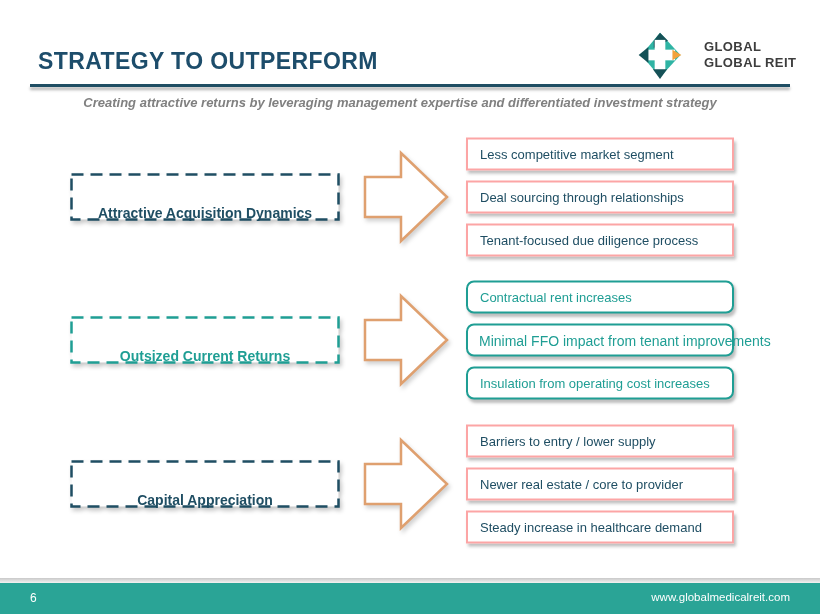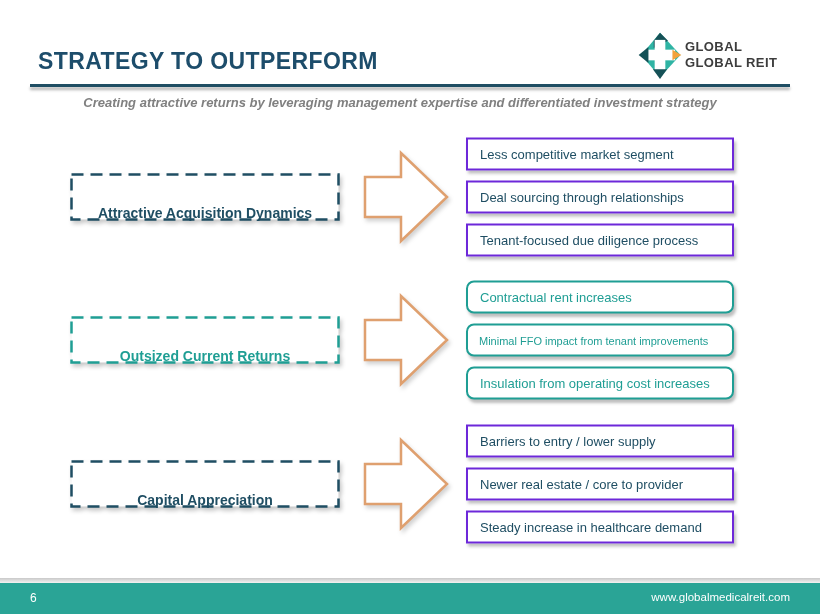--- a/index.html
+++ b/index.html
@@ -27,7 +27,7 @@
   .logo{position:absolute;left:636px;top:27px;display:flex;align-items:center;}
   .logo-mark{width:48px;height:56px;}
   .logo-text{
-    margin-left:1px;color:#3D3D3D;font-size:13px;font-weight:600;
+    margin-left:20px;color:#3D3D3D;font-size:13px;font-weight:600;
     letter-spacing:.4px;line-height:16px;white-space:nowrap;
   }
   

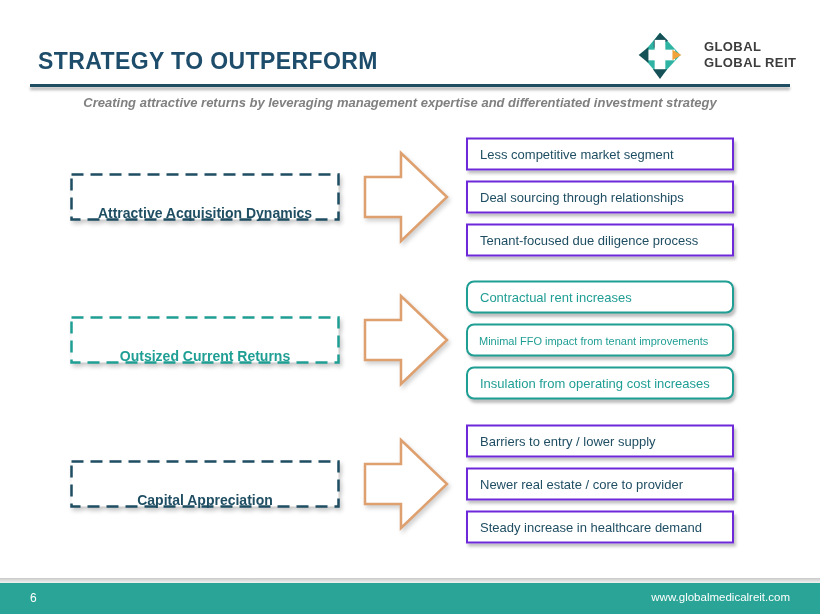--- a/index.html
+++ b/index.html
@@ -56,7 +56,7 @@
   }
   .item{
     box-sizing:border-box;height:33px;background:#fff;
-    border:2px solid #6d28d9;color:#1F4E63;
+    border:2px solid #fca5a5;color:#1F4E63;
     display:flex;align-items:center;padding:0 12px;
     font-size:13px;white-space:nowrap;
     box-shadow:2px 3px 3px rgba(110,110,110,.45);

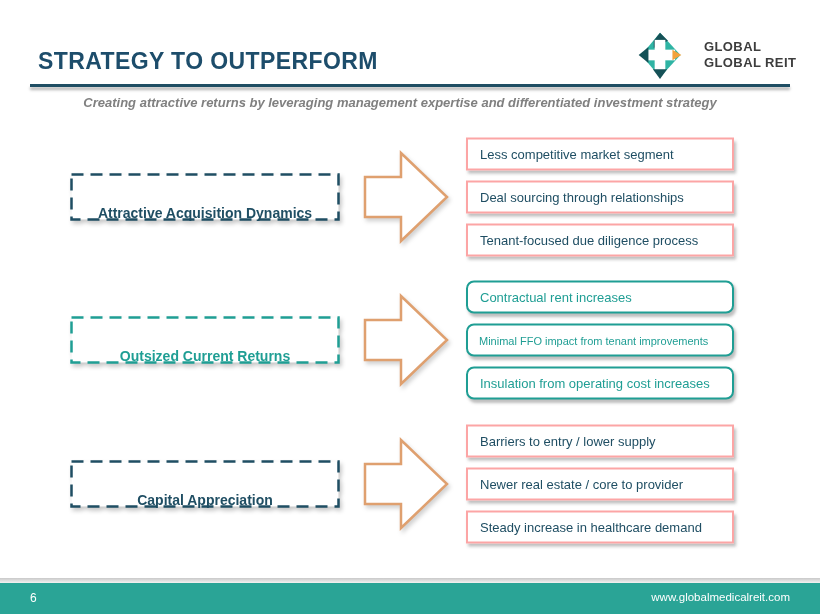--- a/index.html
+++ b/index.html
@@ -62,7 +62,7 @@
     box-shadow:2px 3px 3px rgba(110,110,110,.45);
   }
   .teal-items .item{border-color:#1F9E94;color:#1F9E94;border-radius:8px;}
-  .item.small{font-size:11px;padding-left:11px;}
+  .item.small{font-size:14px;padding-left:11px;}
   
   .footer-fade{
     position:absolute;left:0;top:578px;width:820px;height:5px;

